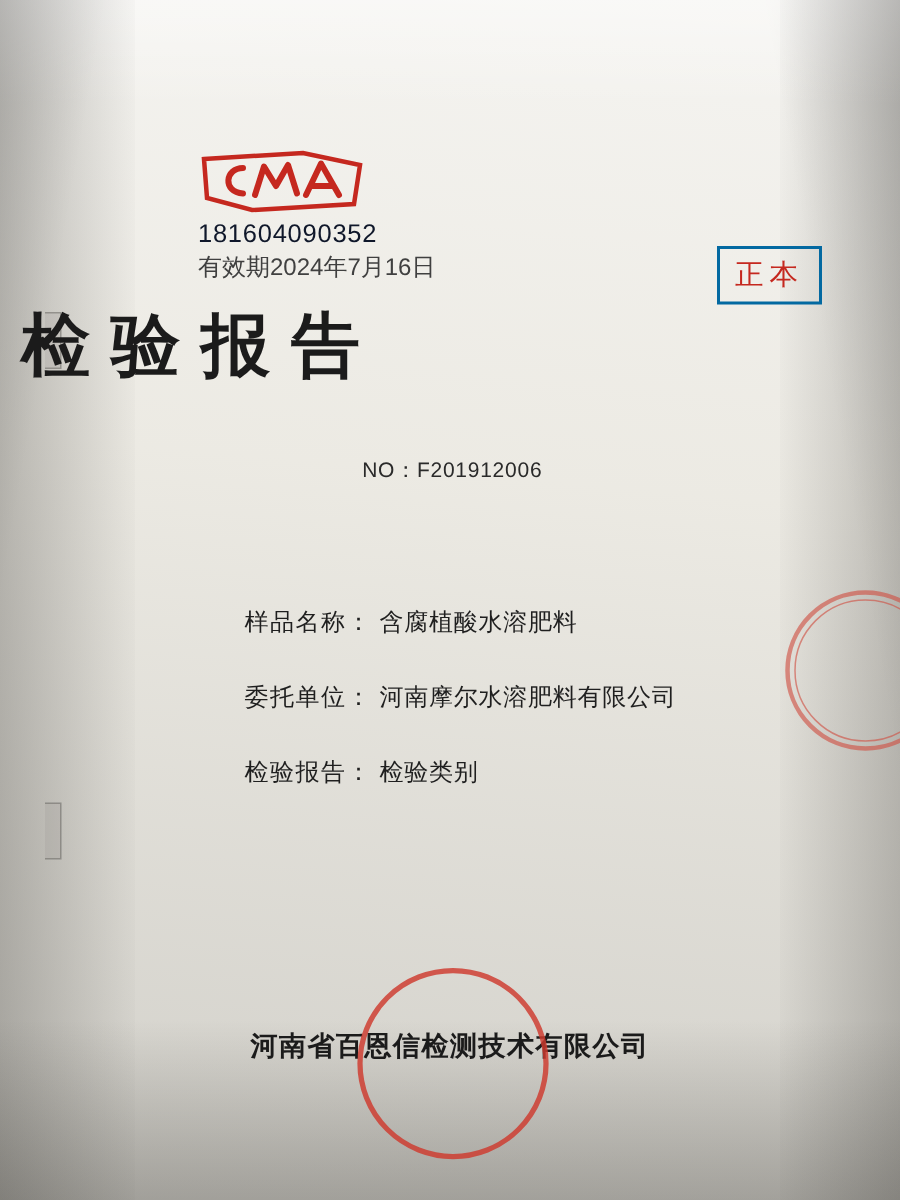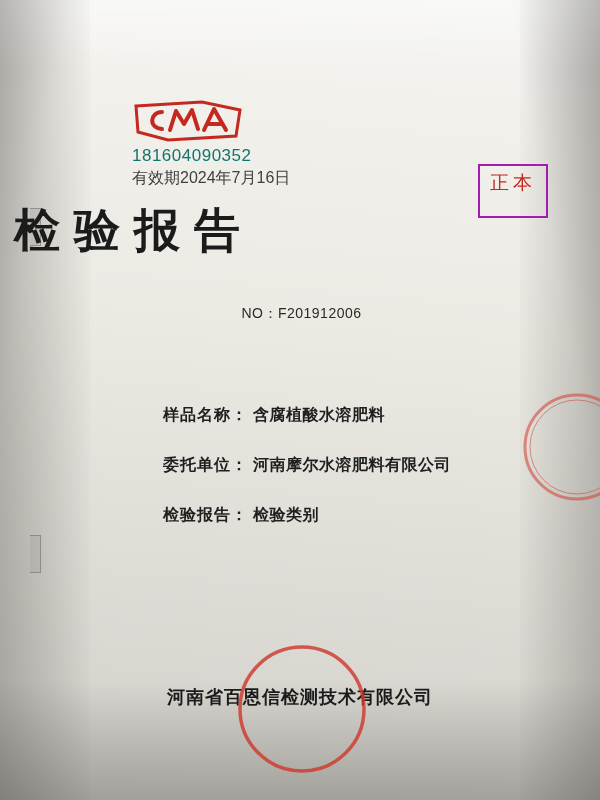--- a/index.html
+++ b/index.html
@@ -83,7 +83,7 @@
     font-family: "Liberation Sans", sans-serif;
     font-size: 17px;
     letter-spacing: 0.5px;
-    color: #0f766e;
+    color: #0f172a;
     margin-top: 2px;
   }
   .ma-valid {

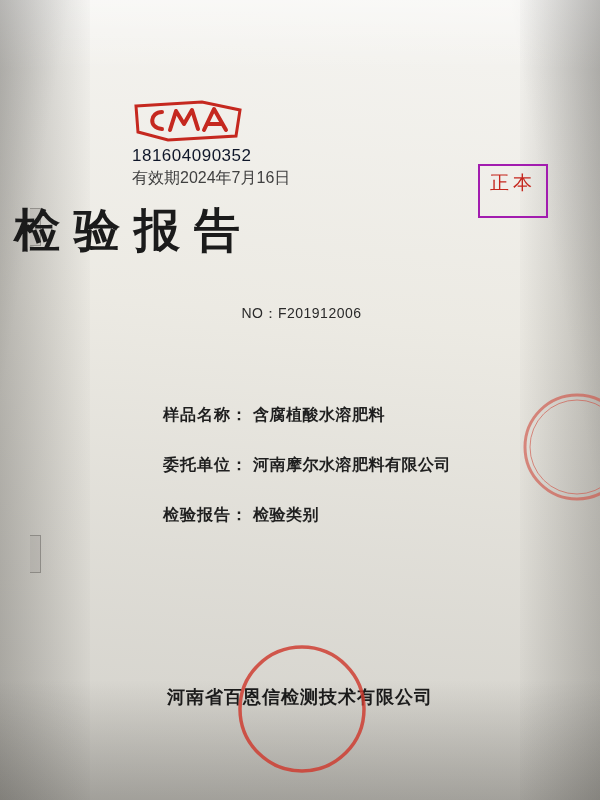--- a/index.html
+++ b/index.html
@@ -97,9 +97,9 @@
     position: absolute;
     right: 52px;
     top: 164px;
-    border: 2px solid #a21caf;
+    border: 2px solid #0369a1;
     color: #c5281f;
-    padding: 4px 10px 20px 10px;
+    padding: 4px 10px 5px 10px;
     font-size: 19px;
     letter-spacing: 4px;
     font-family: "Liberation Sans", sans-serif;

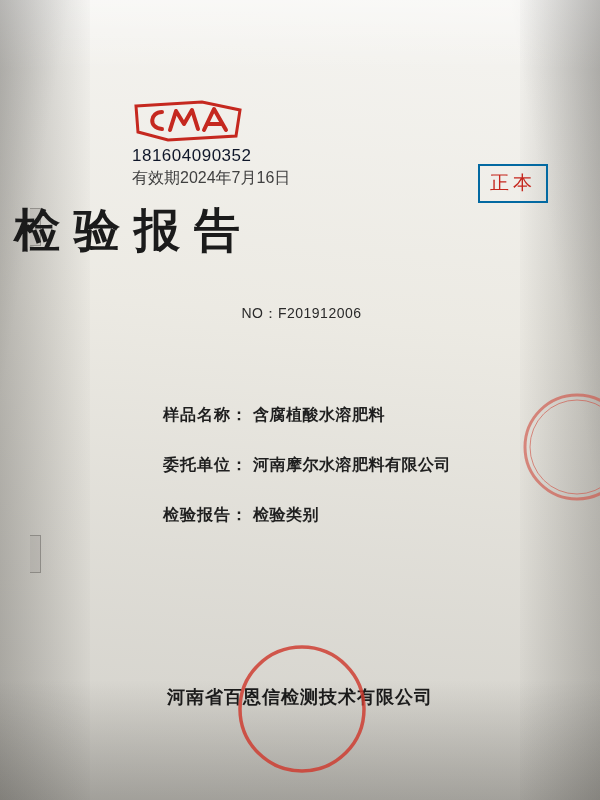--- a/index.html
+++ b/index.html
@@ -135,7 +135,6 @@
     left: 163px;
     top: 405px;
     width: 380px;
-    font-weight: bold;
   }
   .field-row {
     display: flex;

